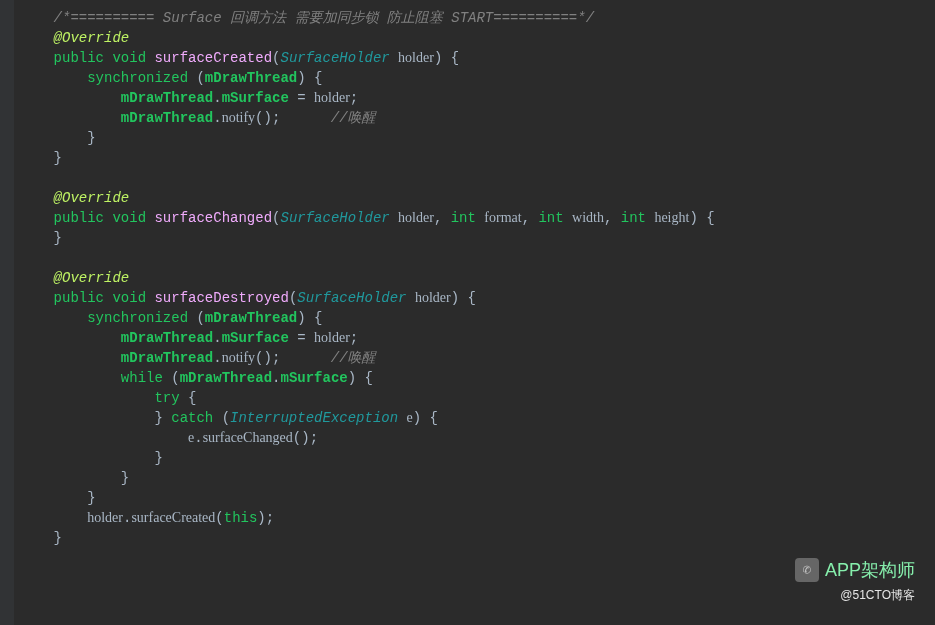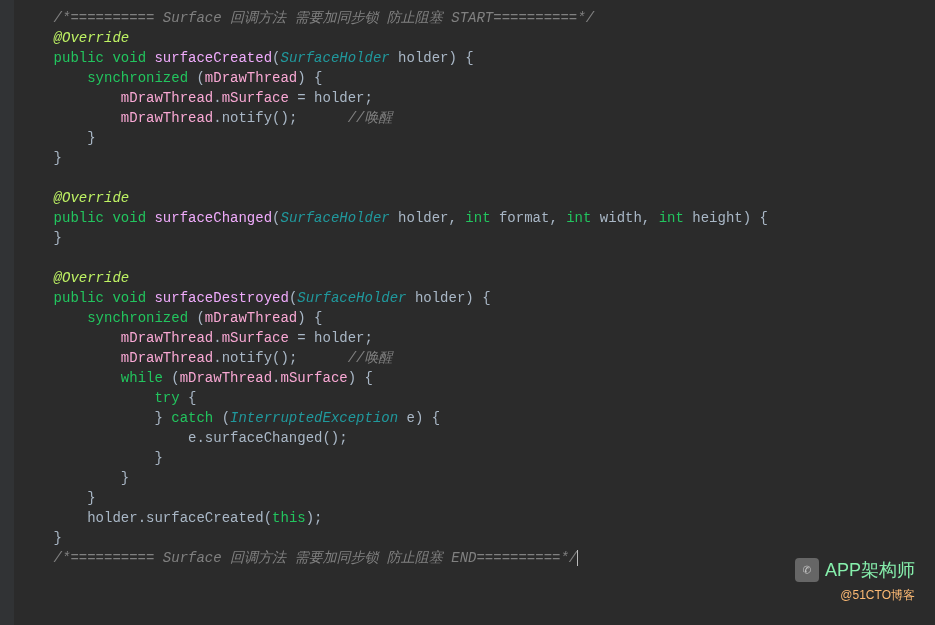--- a/index.html
+++ b/index.html
@@ -40,7 +40,7 @@
   .type { color: #20999d; font-style: italic; }
   .field { color: #f9a8d4; }
   .method { color: #f0abfc; margin-top: 42px; }
-  .param { color: #a9b7c6; }
+  .param { color: #a9b7c6; font-family: Liberation Serif, serif; }
   .punct { color: #a9b7c6; }
   .cursor {
     border-left: 1px solid #bbbbbb;

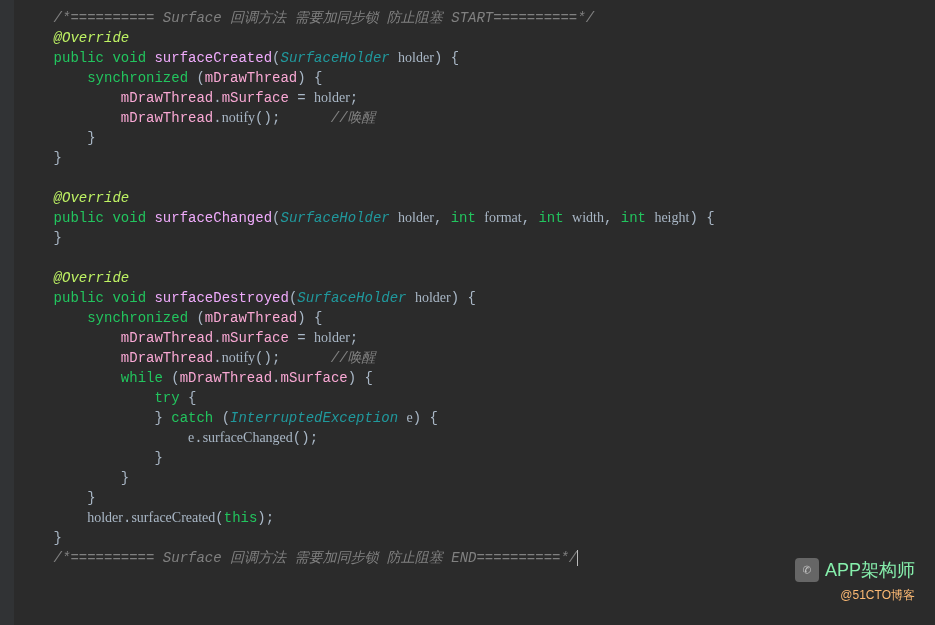--- a/index.html
+++ b/index.html
@@ -38,7 +38,7 @@
   .annotation { color: #bef264; font-style: italic; }
   .keyword { color: #22c55e; }
   .type { color: #20999d; font-style: italic; }
-  .field { color: #f9a8d4; }
+  .field { color: #22c55e; font-weight: bold; }
   .method { color: #f0abfc; margin-top: 42px; }
   .param { color: #a9b7c6; font-family: Liberation Serif, serif; }
   .punct { color: #a9b7c6; }

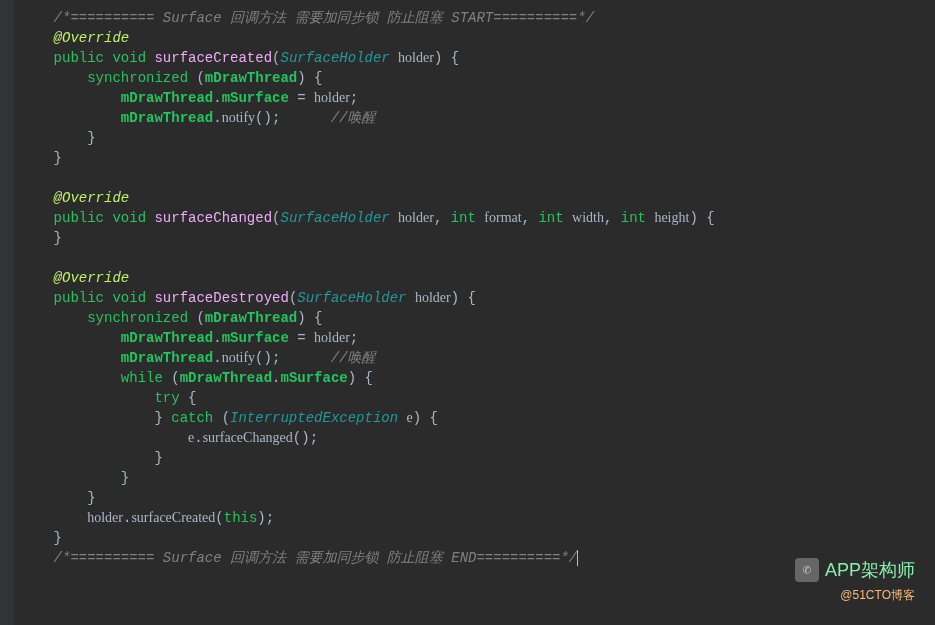--- a/index.html
+++ b/index.html
@@ -147,7 +147,6 @@
 
 <div class="line">    <span class="punct">}</span></div>
 
-<div class="line">    <span class="comment">/*========== Surface 回调方法 需要加同步锁 防止阻塞 END==========*/</span><span class="cursor"></span></div>
 
 </div>
 

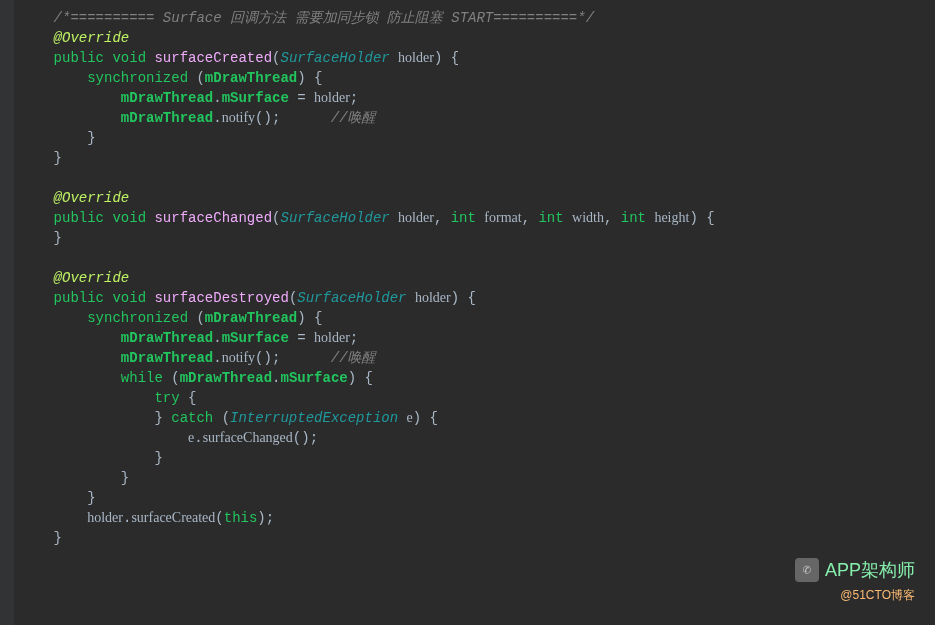--- a/index.html
+++ b/index.html
@@ -79,7 +79,7 @@
     font-family: 'Microsoft YaHei', sans-serif;
   }
   .wm-sub {
-    color: #fdba74;
+    color: #e5e5e5;
     font-size: 12px;
     font-family: 'Microsoft YaHei', sans-serif;
     margin-top: 3px;

